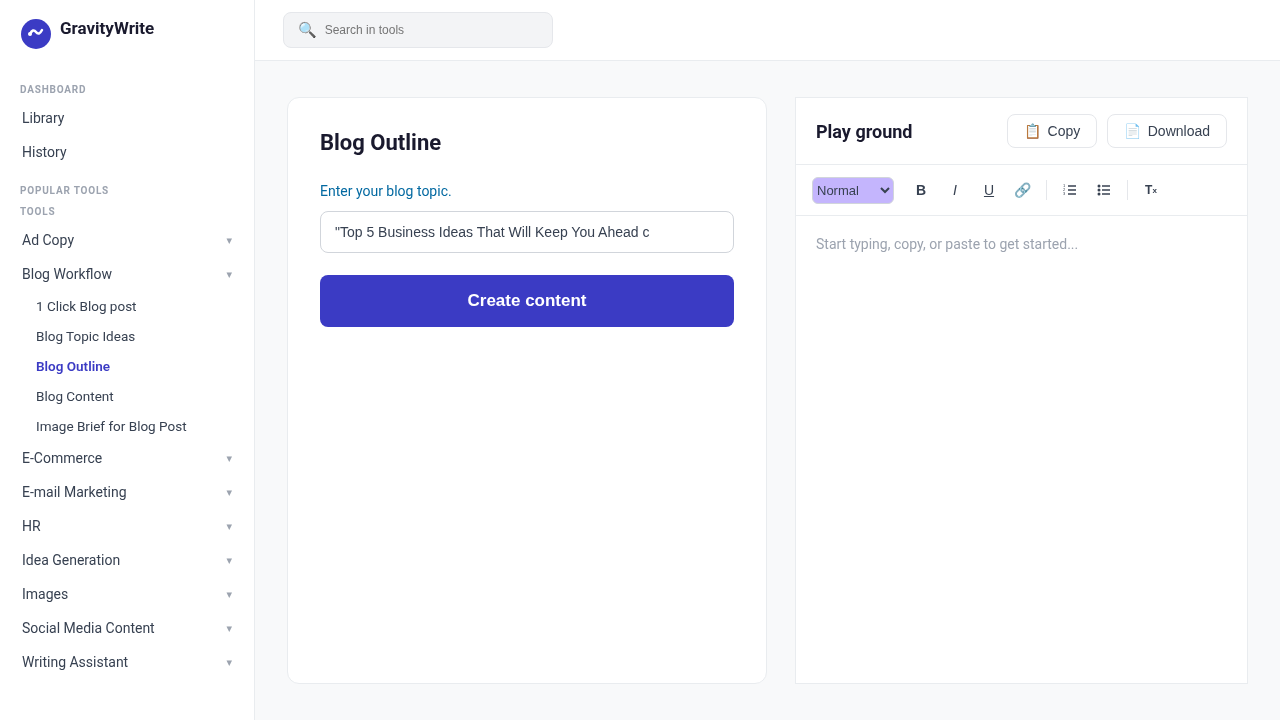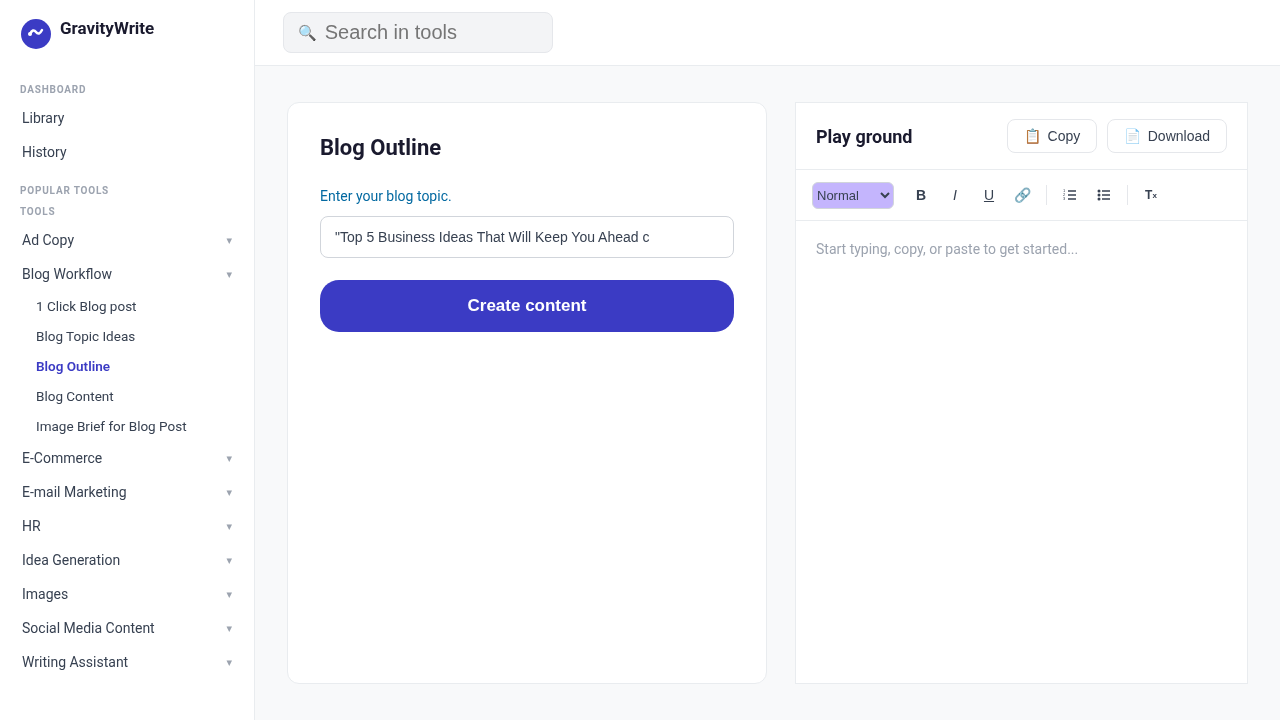--- a/index.html
+++ b/index.html
@@ -95,7 +95,7 @@
       border: none;
       background: transparent;
       outline: none;
-      font-size: 20px;
+      font-size: 12px;
       color: #374151;
       width: 100%;
     }

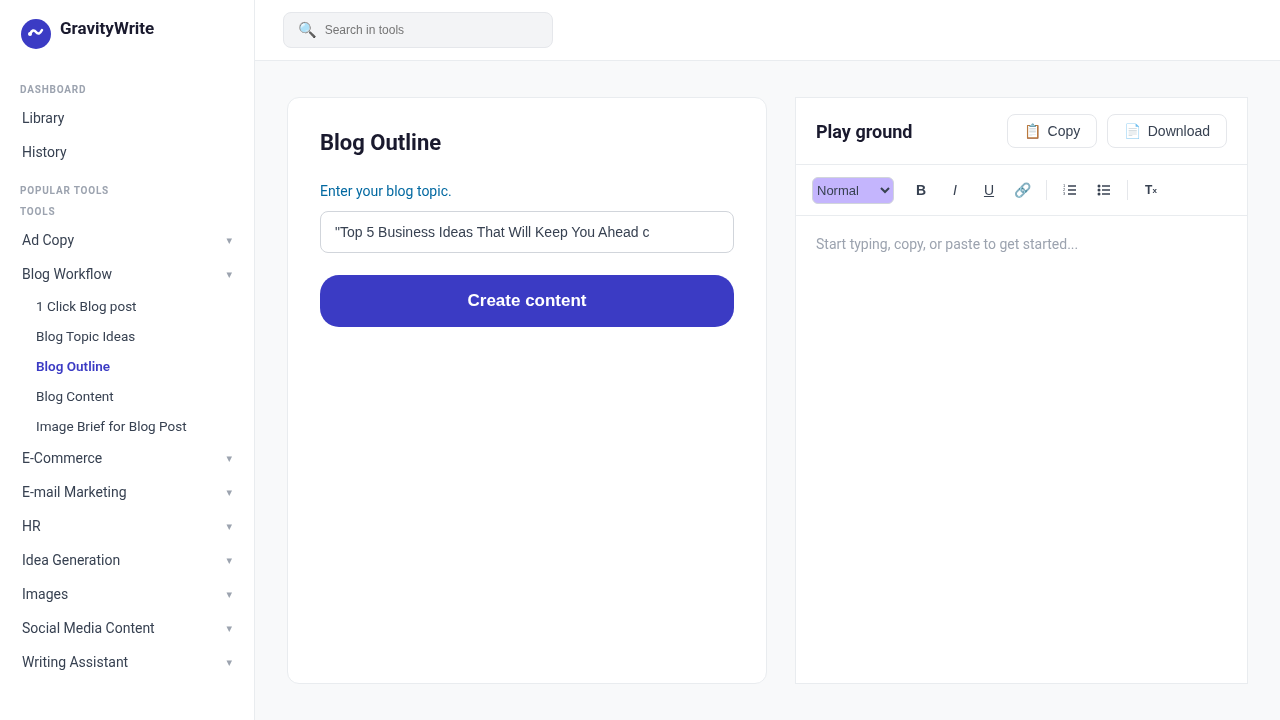--- a/index.html
+++ b/index.html
@@ -146,7 +146,7 @@
       background: #3b3bc4;
       color: #fff;
       border: none;
-      border-radius: 19px;
+      border-radius: 8px;
       padding: 16px;
       font-size: 17px;
       font-weight: 600;

